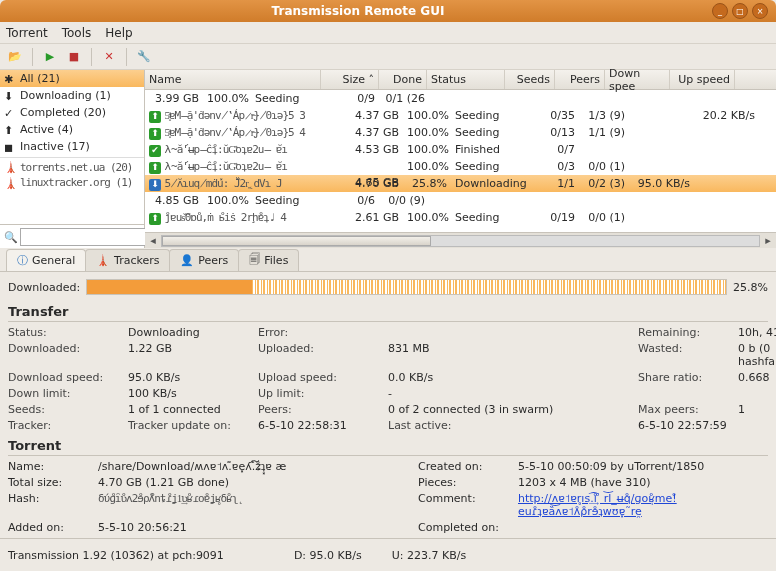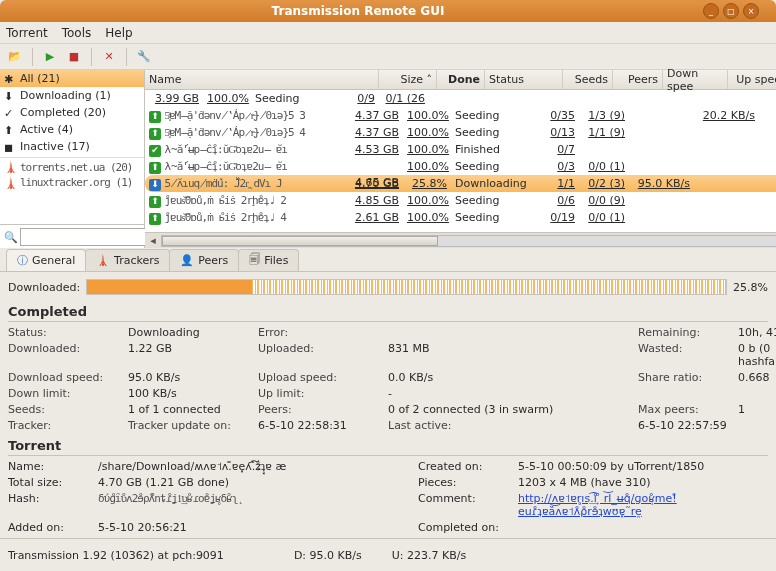--- a/index.html
+++ b/index.html
@@ -4,7 +4,7 @@
 <style>
 * { box-sizing: border-box; margin: 0; padding: 0; font-family: "DejaVu Sans", "Liberation Sans", Arial, sans-serif; }
 body { width: 776px; height: 571px; overflow: hidden; background: #ede9e3; font-size: 11px; color: #2a2a2a; }
-.titlebar { height: 22px; background: linear-gradient(#e29445, #d07c2a); display: flex; align-items: center; padding: 0 17px; border-top-left-radius: 6px; border-top-right-radius: 6px; }
+.titlebar { height: 22px; background: linear-gradient(#e29445, #d07c2a); display: flex; align-items: center; padding: 0 8px; border-top-left-radius: 6px; border-top-right-radius: 6px; }
 .titlebar .title { flex: 1; text-align: center; font-weight: bold; color: #fff; font-size: 12px; }
 .titlebar .wbtn { width: 16px; height: 16px; border-radius: 8px; margin-left: 4px; background: #c46a1e; border: 1px solid #9a5318; display: flex; align-items: center; justify-content: center; font-size: 8px; color: #fff; }
 .menubar { height: 22px; background: #ede9e3; display: flex; align-items: center; padding: 0 6px; gap: 14px; font-size: 12px; border-bottom: 1px solid #d7d2c9; }

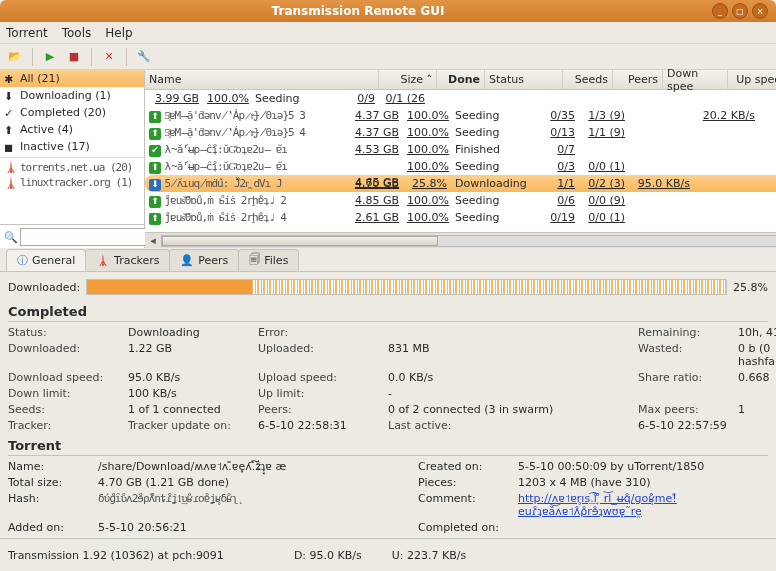--- a/index.html
+++ b/index.html
@@ -116,7 +116,7 @@
   </div>
   <div class="grid">
     <div class="ghead" id="ghead">
-        <div class="gh" style="width: 234px;">Name</div>
+        <div class="gh" style="width: 176px;">Name</div>
         <div class="gh r" style="width: 58px;">Size ˄</div>
         <div class="gh r" style="width: 48px; font-weight: bold;">Done</div>
         <div class="gh" style="width: 78px;">Status</div>

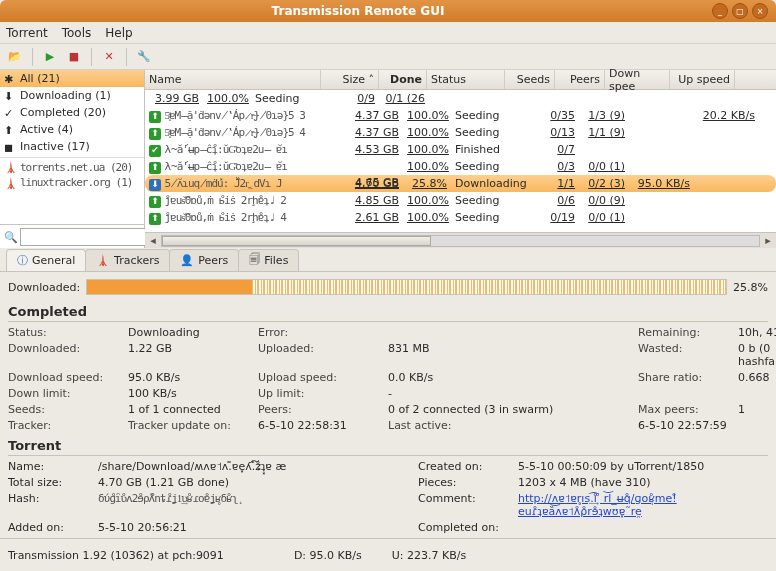--- a/index.html
+++ b/index.html
@@ -118,7 +118,7 @@
     <div class="ghead" id="ghead">
         <div class="gh" style="width: 176px;">Name</div>
         <div class="gh r" style="width: 58px;">Size ˄</div>
-        <div class="gh r" style="width: 48px; font-weight: bold;">Done</div>
+        <div class="gh r" style="width: 48px;">Done</div>
         <div class="gh" style="width: 78px;">Status</div>
         <div class="gh r" style="width: 50px;">Seeds</div>
         <div class="gh r" style="width: 50px;">Peers</div>

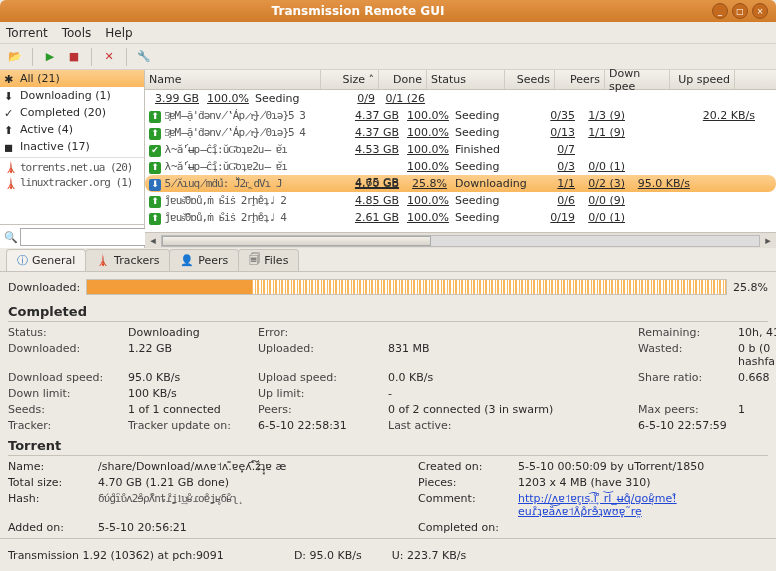--- a/index.html
+++ b/index.html
@@ -28,7 +28,7 @@
 .grow { display: flex; height: 17px; align-items: center; }
 .grow.sel { background: linear-gradient(#fccf8e, #f9b85e); border-radius: 8px; }
 .gc { padding: 0 4px; overflow: hidden; white-space: nowrap; text-overflow: clip; }
-.gc.r { text-align: right; text-decoration: underline; }
+.gc.r { text-align: right; }
 .gscroll { height: 16px; background: #e4e0d8; border-top: 1px solid #c8c3ba; display: flex; align-items: center; }
 .gscroll .arrow { width: 16px; text-align: center; color: #555; }
 .gscroll .track { flex: 1; background: #ddd; height: 12px; border: 1px solid #bbb; position: relative; }

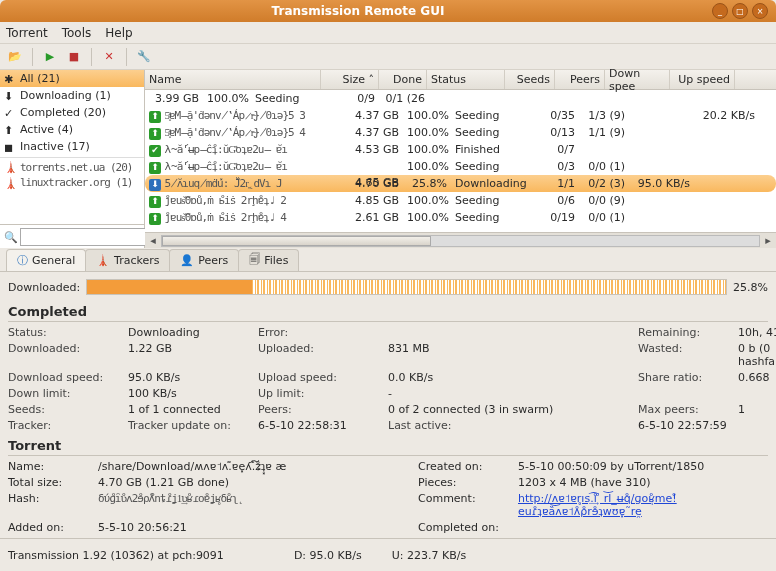--- a/index.html
+++ b/index.html
@@ -26,7 +26,7 @@
 .ghead .gh.r { justify-content: flex-end; }
 .gbody { flex: 1; overflow: hidden; }
 .grow { display: flex; height: 17px; align-items: center; }
-.grow.sel { background: linear-gradient(#fccf8e, #f9b85e); border-radius: 8px; }
+.grow.sel { background: linear-gradient(#fccf8e, #f9b85e); }
 .gc { padding: 0 4px; overflow: hidden; white-space: nowrap; text-overflow: clip; }
 .gc.r { text-align: right; }
 .gscroll { height: 16px; background: #e4e0d8; border-top: 1px solid #c8c3ba; display: flex; align-items: center; }

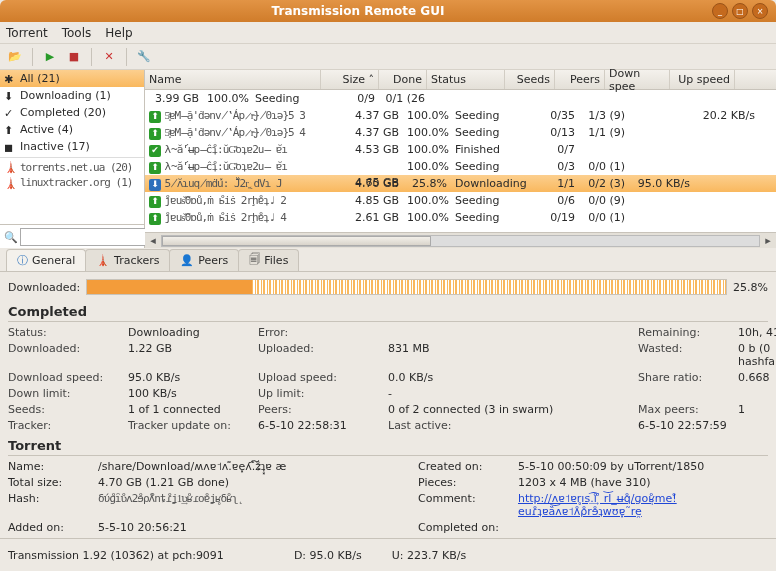--- a/index.html
+++ b/index.html
@@ -186,7 +186,6 @@
           <div class="gc r" style="width: 65px;"></div>
         </div>
         <div class="grow">
-          <div class="gc" style="width: 200px;"><span class="ic" style="background:#2a9b2a;color:#fff;text-align:center;font-size:9px;border-radius:2px;">⬆</span> <span class="blurtext">j̊ɐus̊͝0ɒů,ṁ ̊ьiṡ 2rḩɐ̊ʇ♩ 2</span></div>
           <div class="gc r" style="width: 58px;">4.85 GB</div>
           <div class="gc r" style="width: 48px;">100.0%</div>
           <div class="gc" style="width: 78px;">Seeding</div>

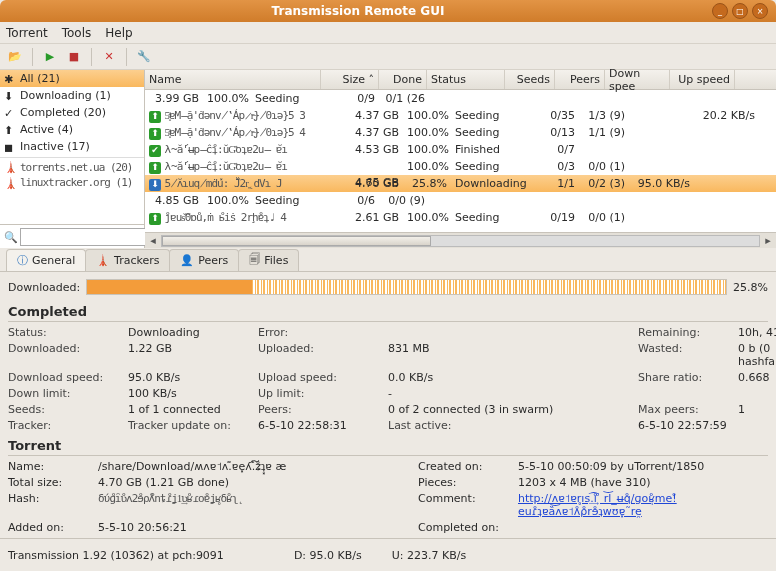--- a/index.html
+++ b/index.html
@@ -243,7 +243,7 @@
     <span>25.8%</span>
   </div>
 
-  <div class="section-title">Completed</div>
+  <div class="section-title">Transfer</div>
   <div class="kv-grid">
     <span class="lbl">Status:</span>
       <span>Downloading</span>

